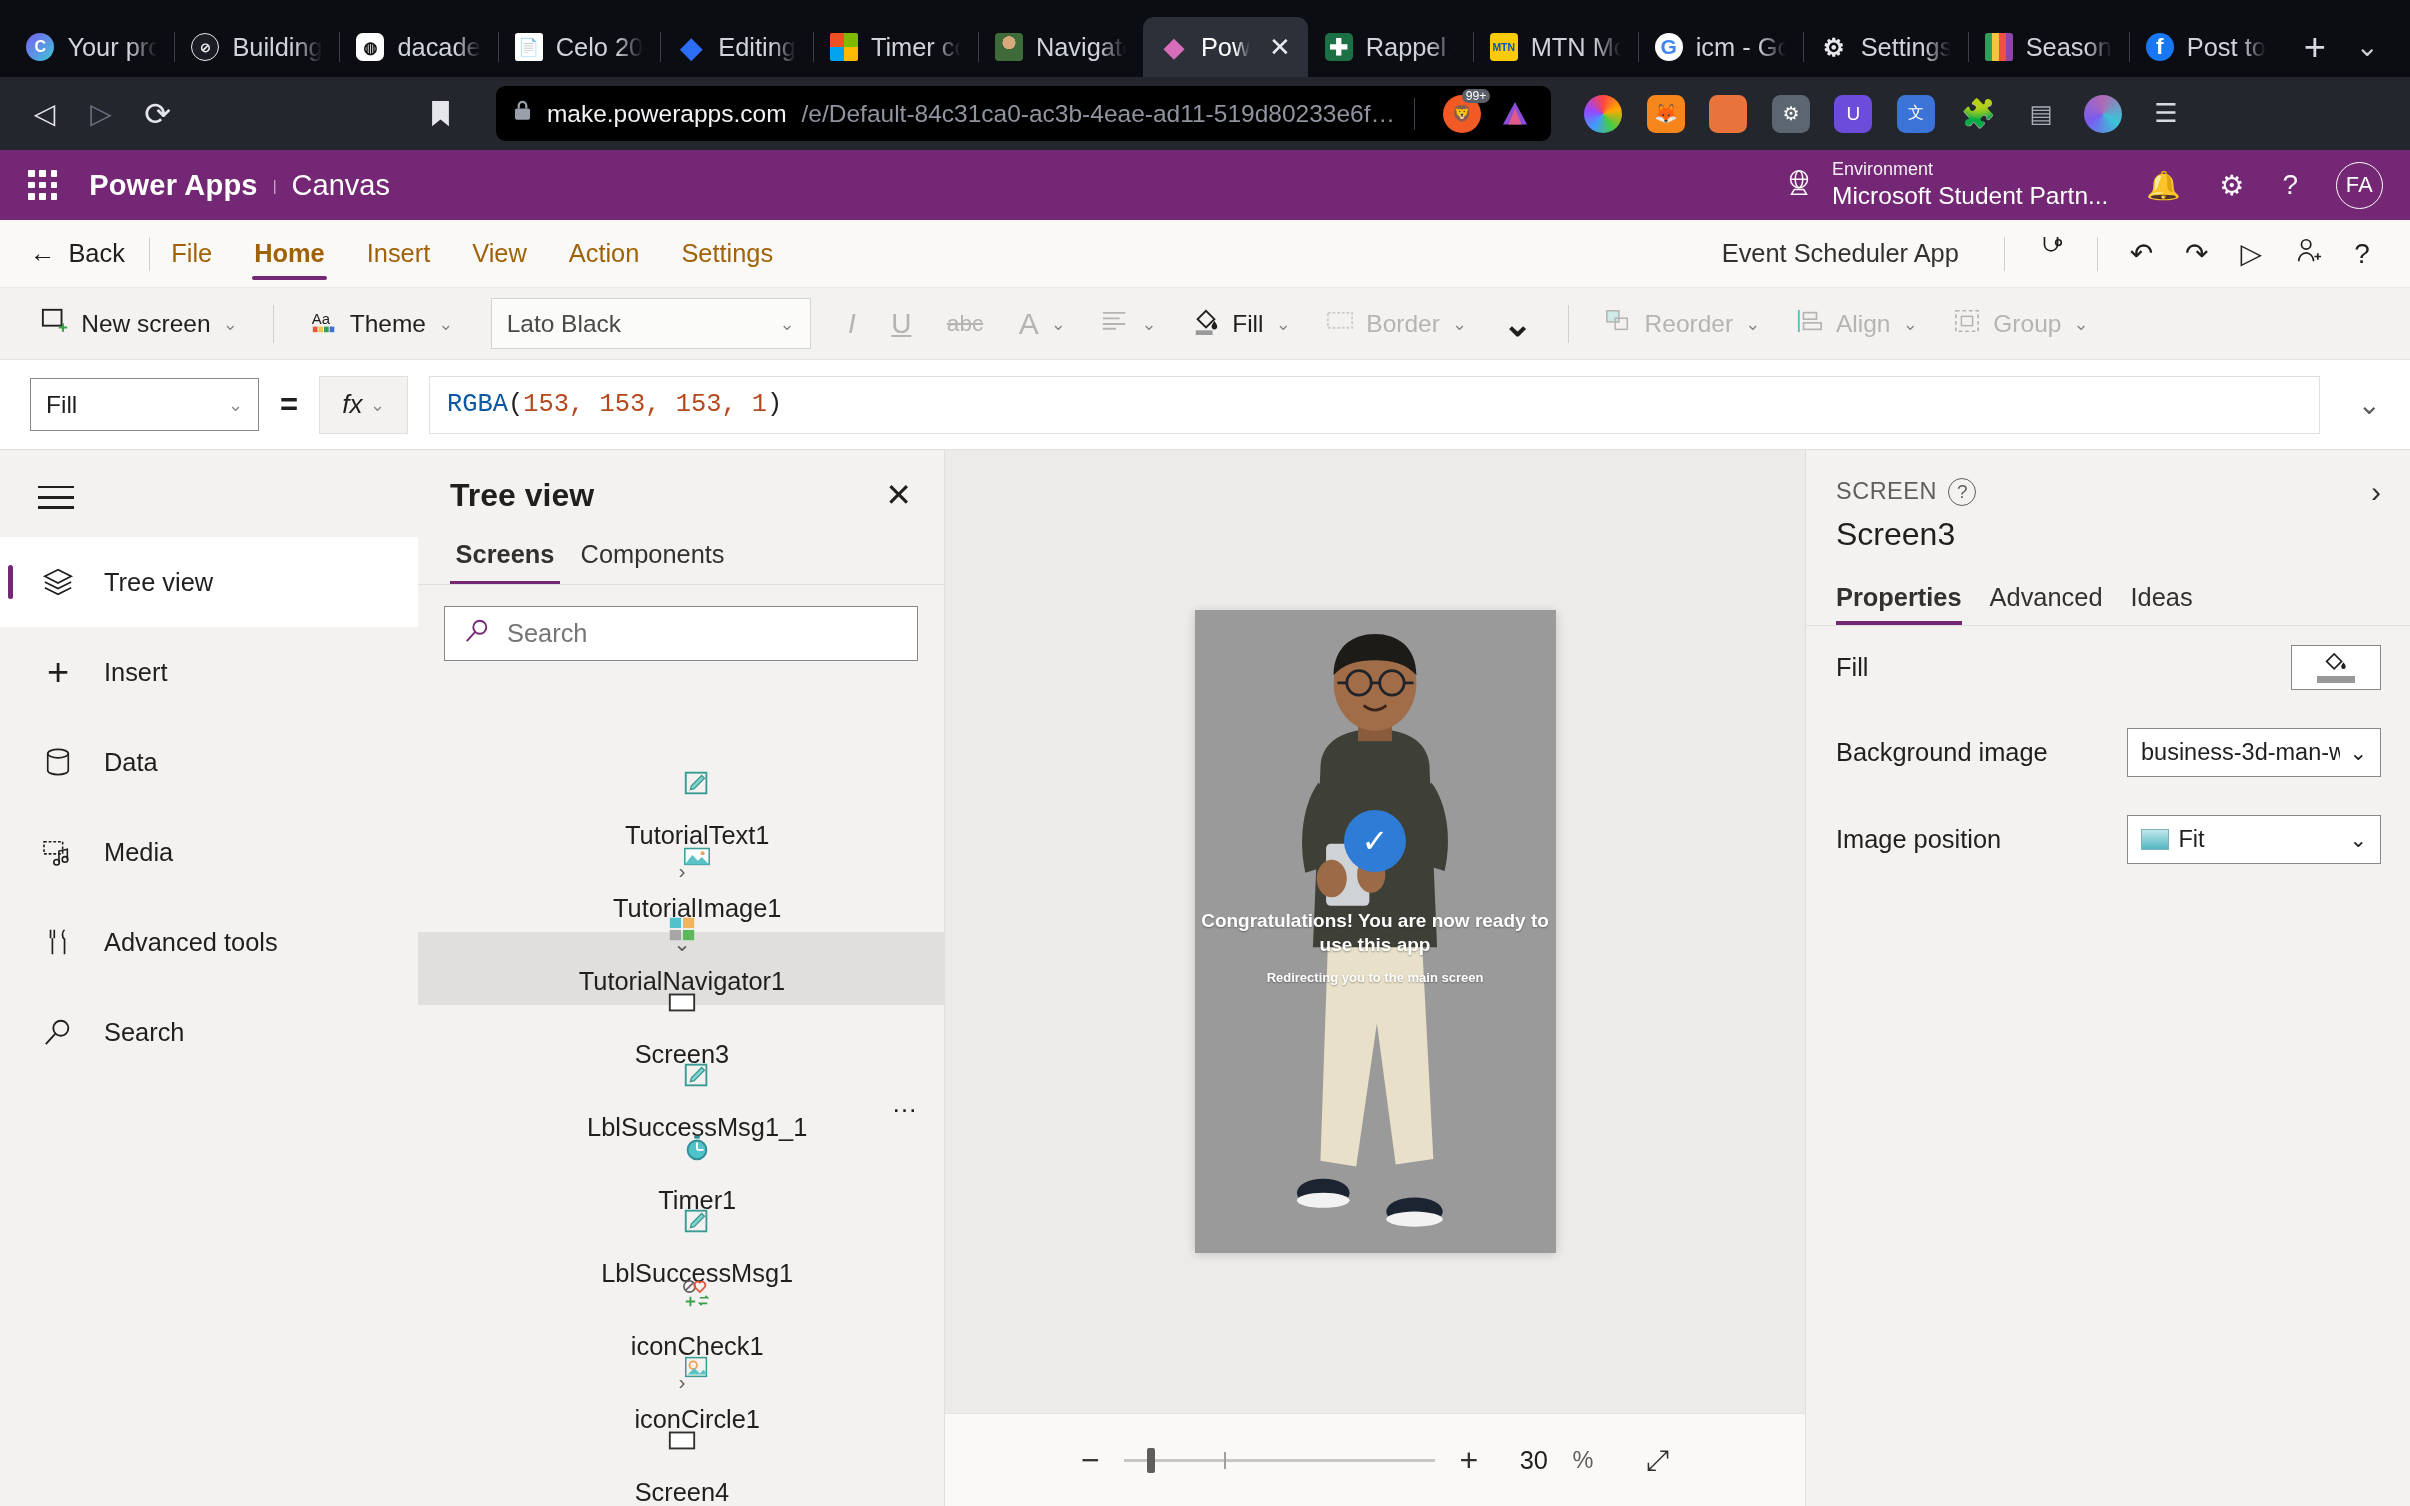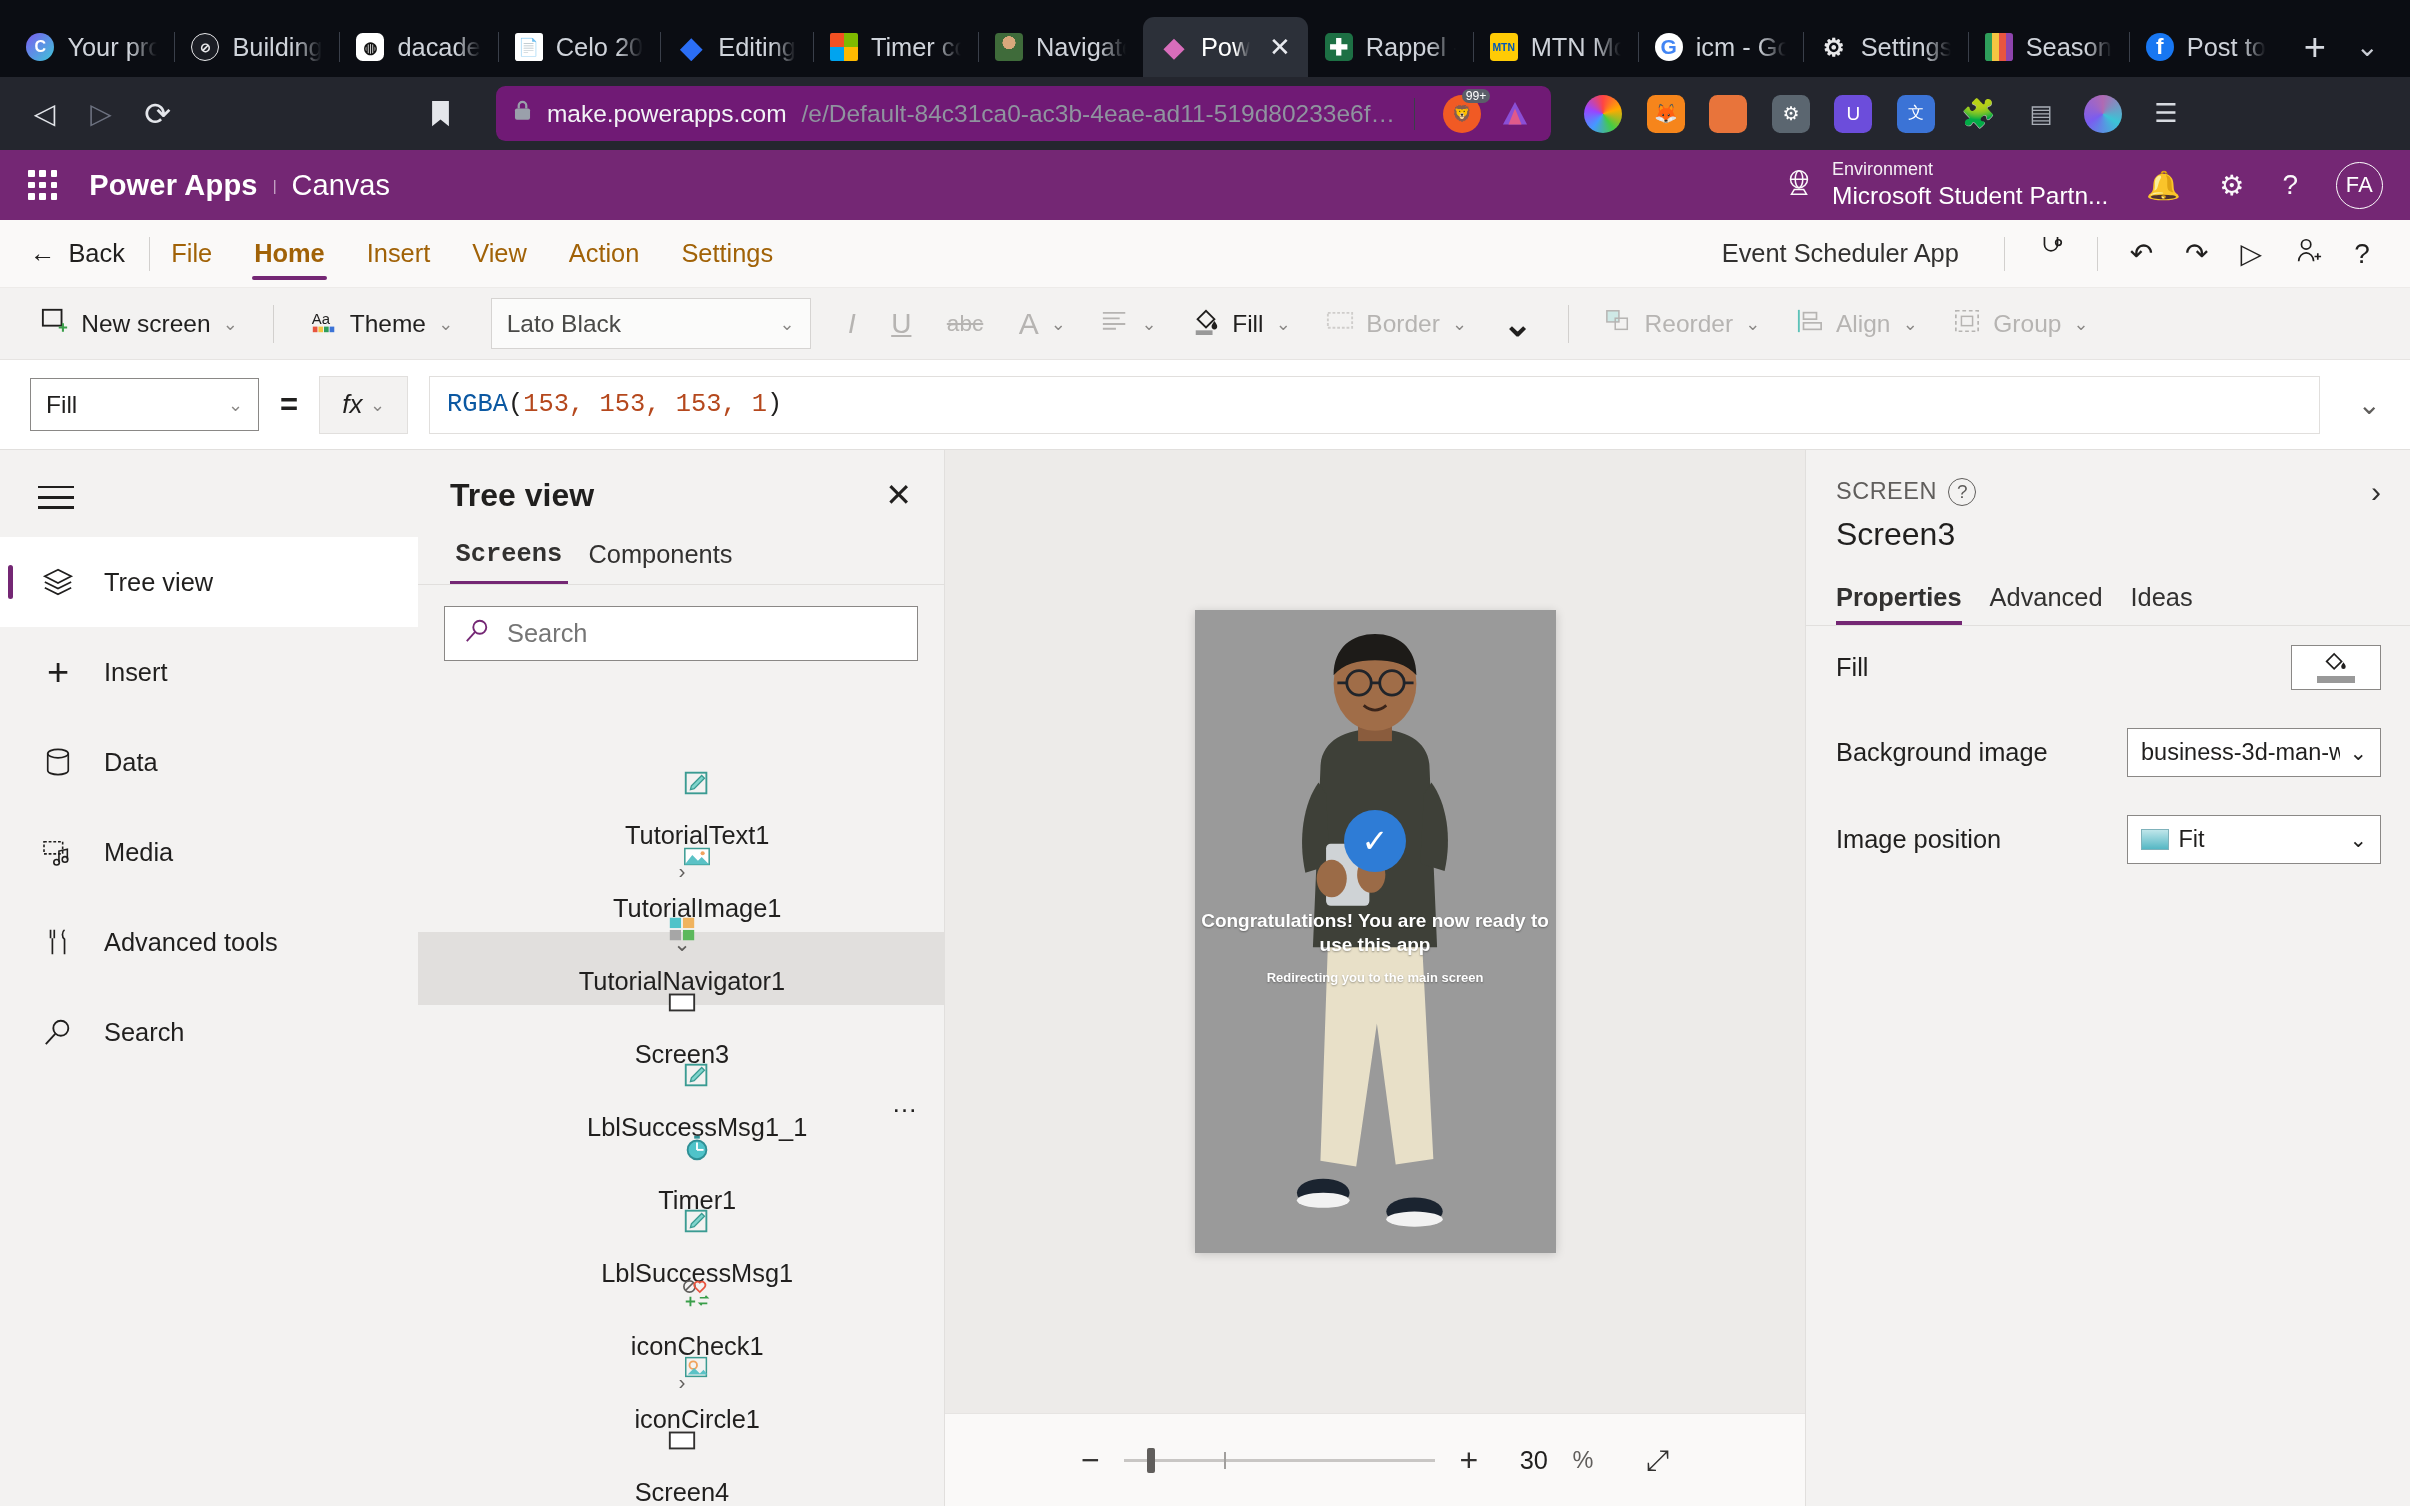--- a/index.html
+++ b/index.html
@@ -34,7 +34,7 @@
   .navbtn { width:51px; height:51px; display:flex; align-items:center; justify-content:center; color:#e4e6eb; font-size:28px; border-radius:50%; }
   .navbtn.dim { color:#6d7280; }
   .omnibox {
-    flex:0 1 1055px; height:55px; background:#701a75; border-radius:9.4px;
+    flex:0 1 1055px; height:55px; background:#000000; border-radius:9.4px;
     display:flex; align-items:center; gap:15px; padding:0 17px; margin-left:24.5px; overflow:hidden;
   }
   .omnibox .urlmain { color:#f2f3f6; font-size:24.5px; white-space:nowrap; }

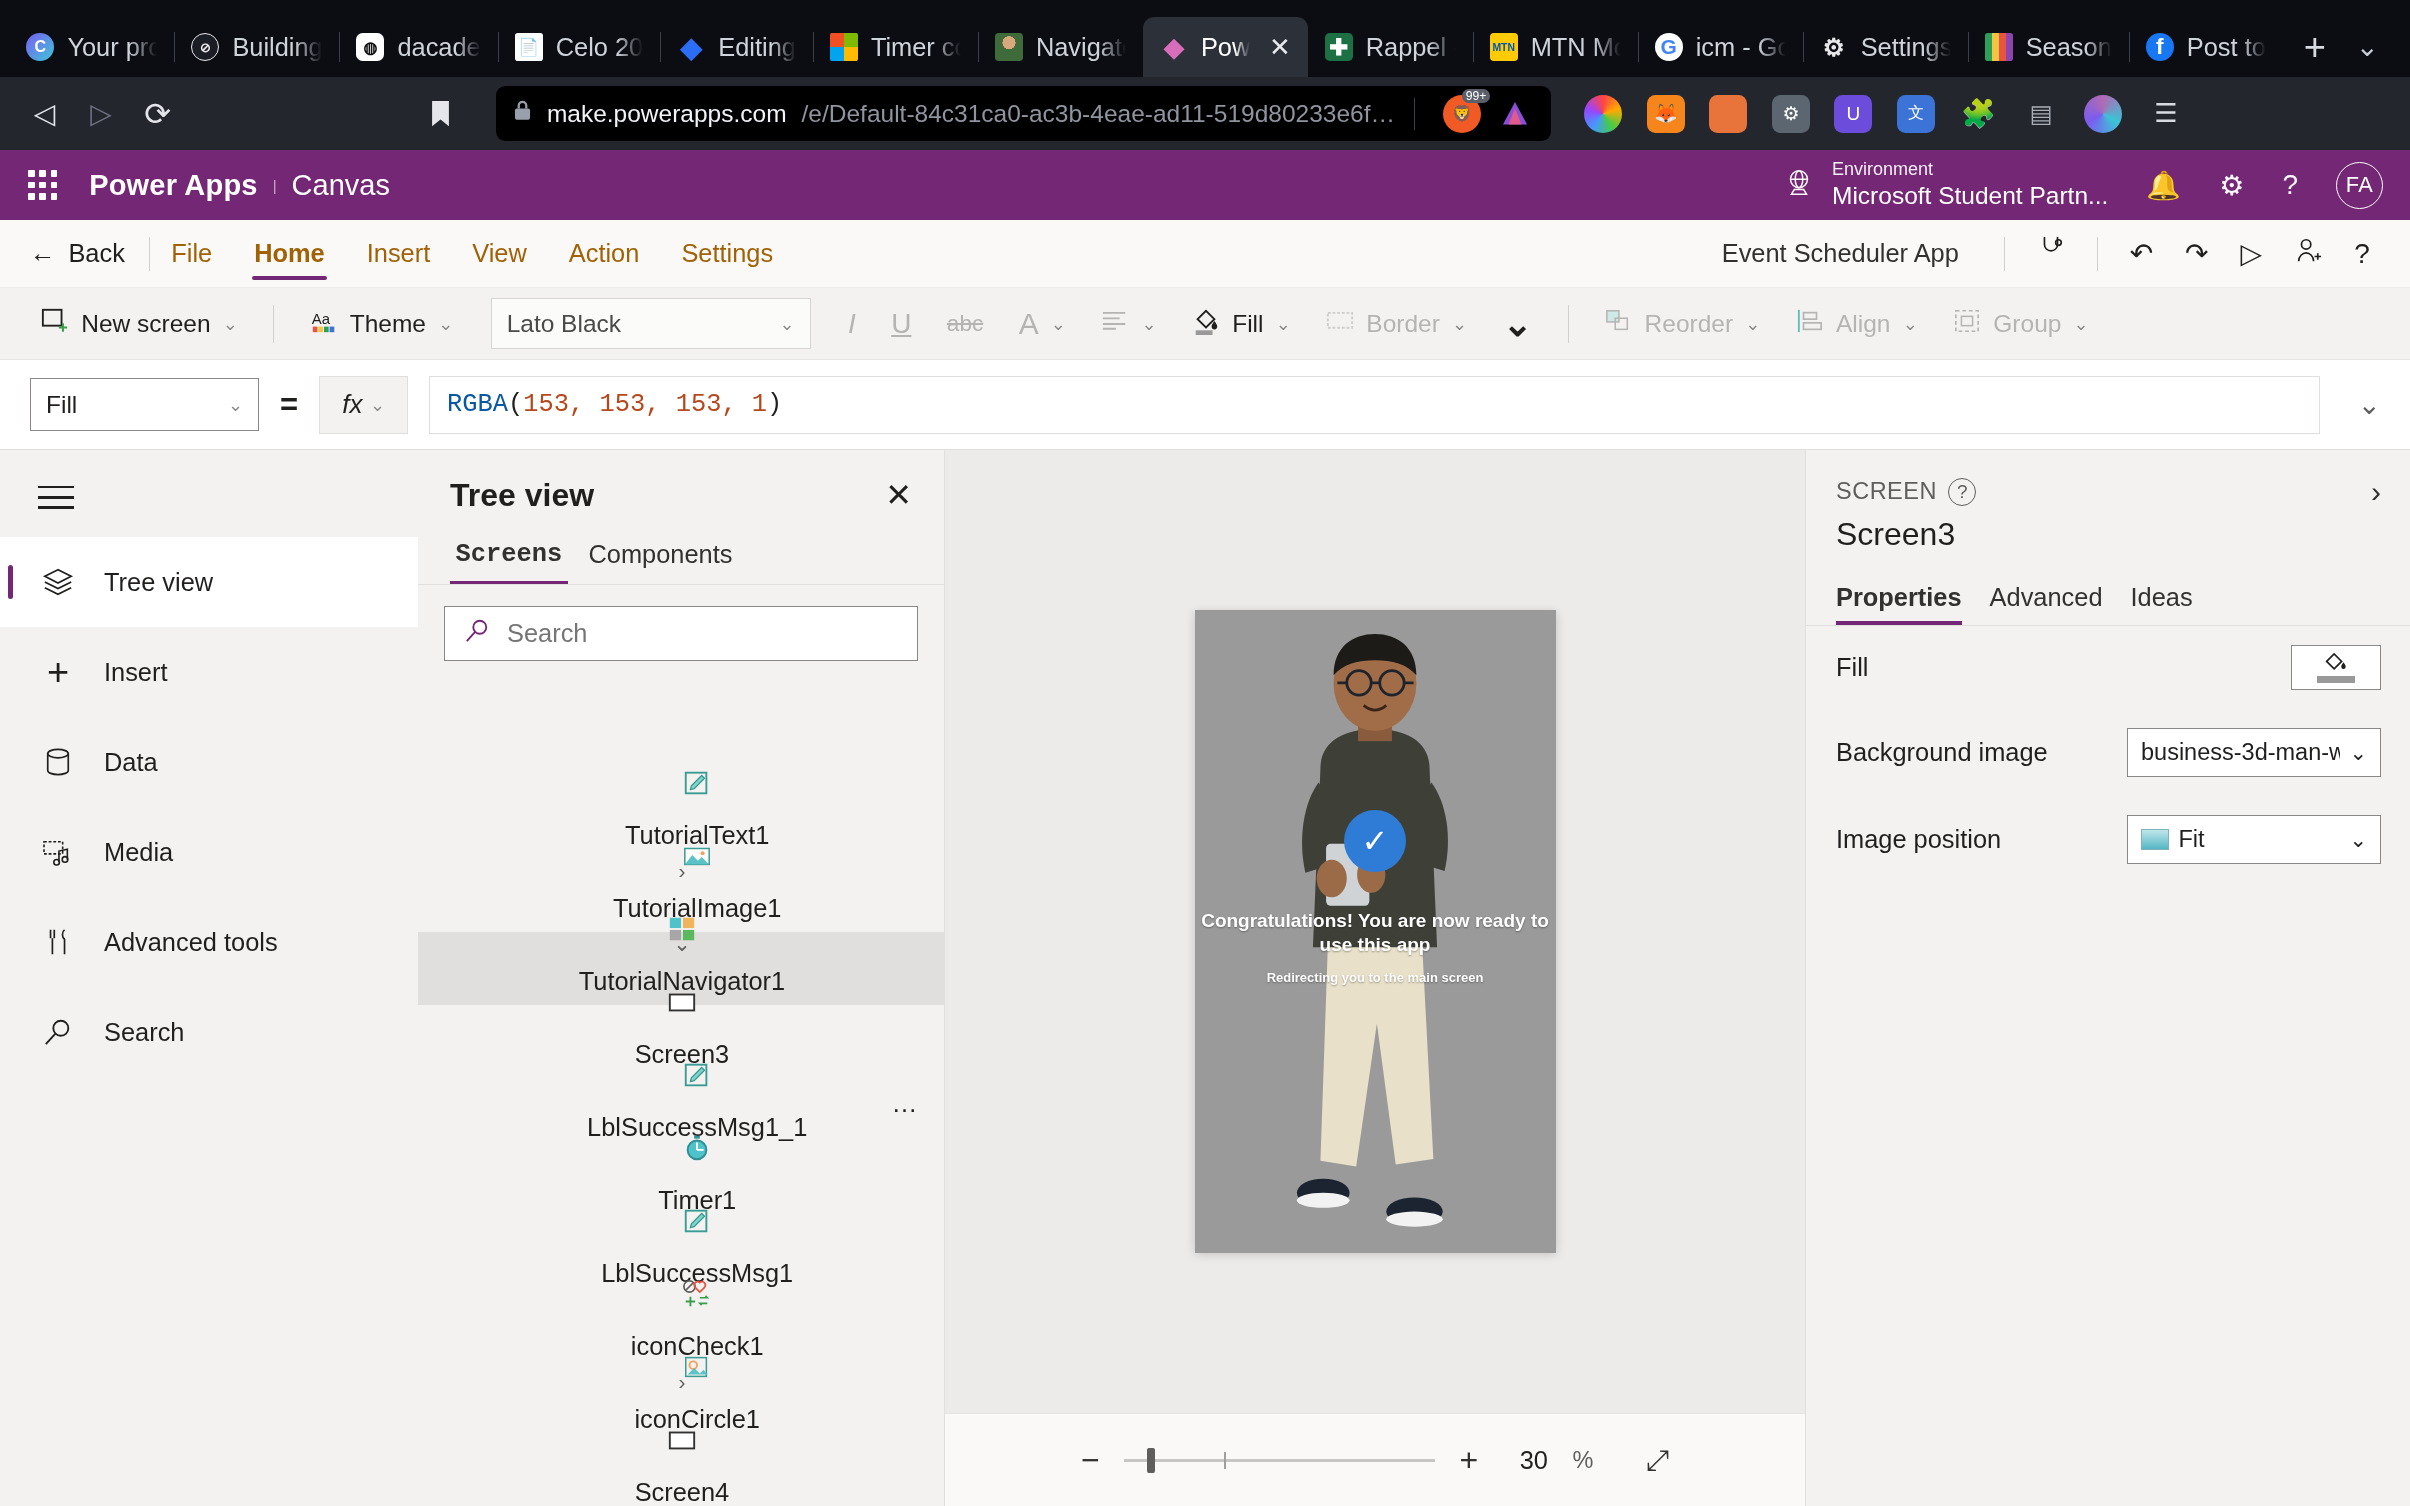--- a/index.html
+++ b/index.html
@@ -105,7 +105,7 @@
   .tp-close { margin-left:auto; font-size:32px; color:#201f1e; }
   .tp-tabs { display:flex; gap:15px; padding:17px 32px 0 32px; border-bottom:0.9px solid #e1dfdd;}
   .tp-tab { font-size:25.4px; color:#323130; padding:3.8px 5.6px 15px 5.6px; position:relative;}
-  .tp-tab.active { font-weight:700;font-family:Liberation Mono, monospace;}
+  .tp-tab.active { font-weight:700;}
   .tp-tab.active::after { content:""; position:absolute; left:0; right:0; bottom:0; height:3.8px; background:#742774;}
   .tp-searchwrap { padding:21px 26px 9.4px 26px;}
   .tp-search { height:55px; border:0.9px solid #8a8886; background:#fff; display:flex; align-items:center; gap:17px; padding:0 19px;}

